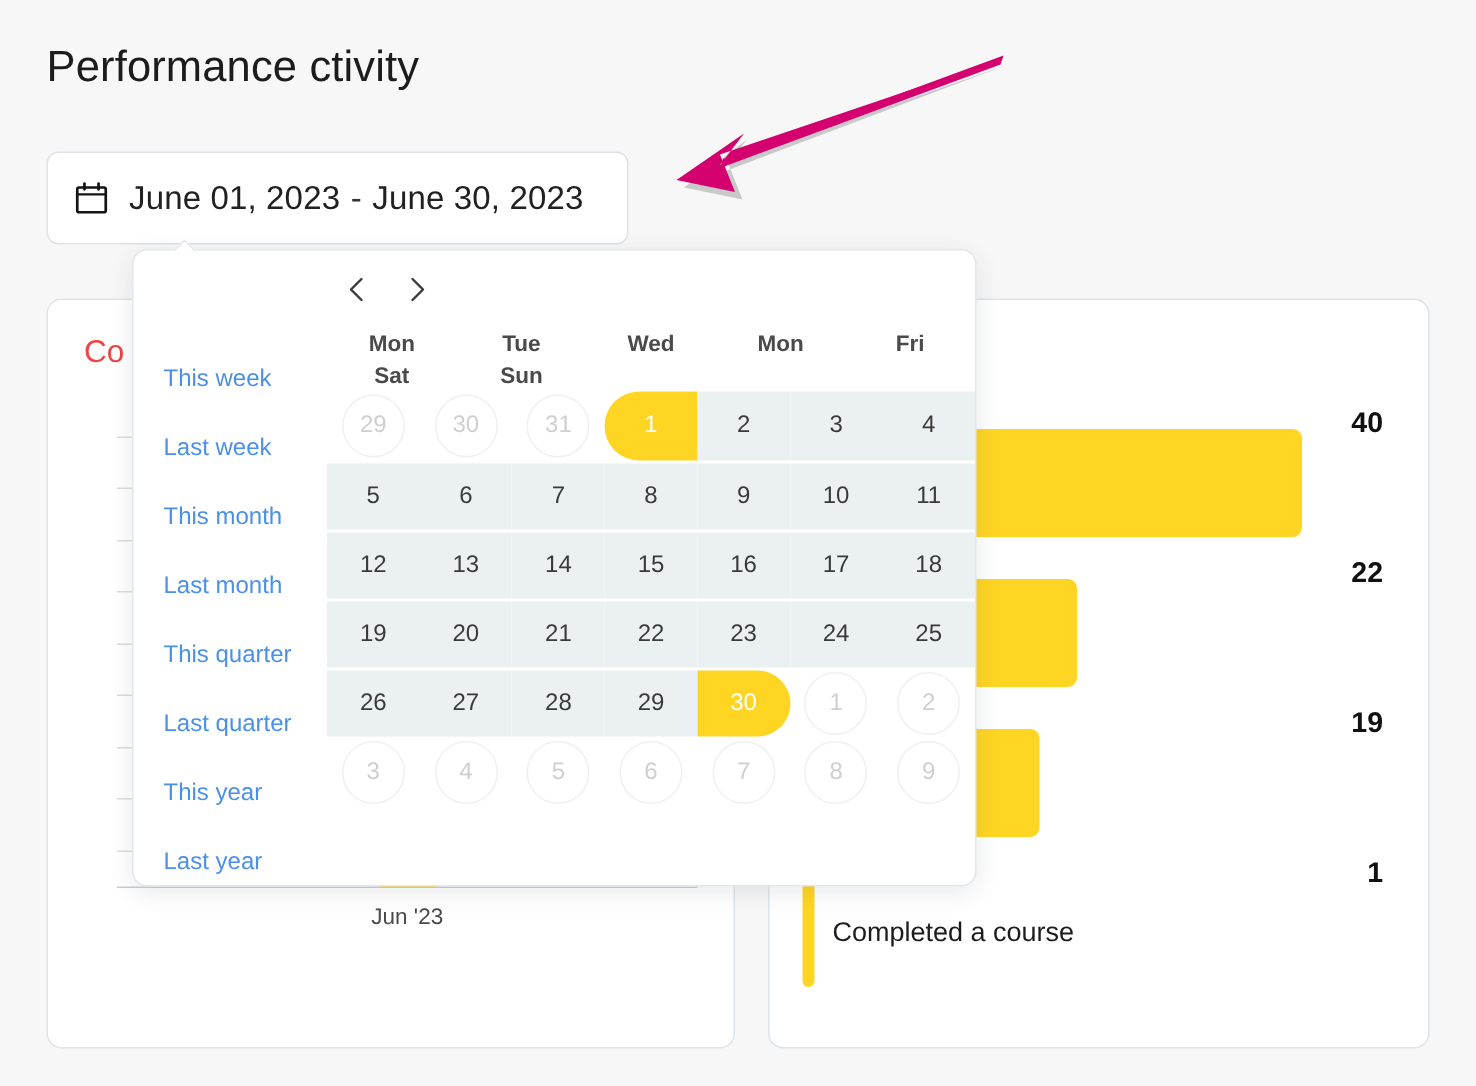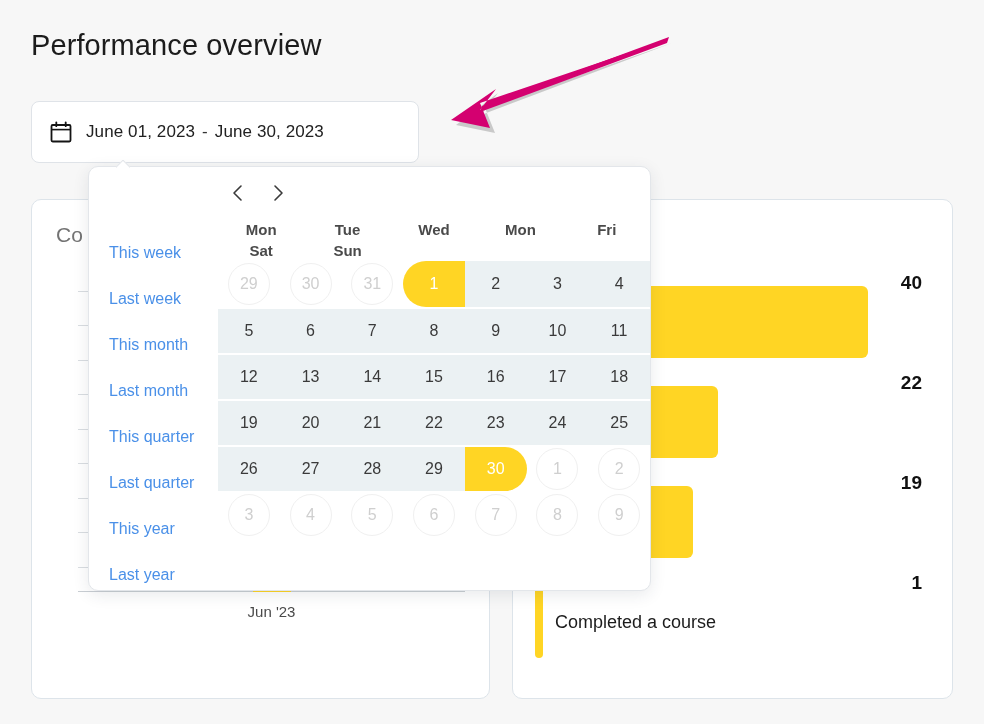--- a/index.html
+++ b/index.html
@@ -281,7 +281,7 @@
 </head>
 <body>
 
-<div class="page-title">Performance overview</div>
+<div class="page-title">Performance ctivity</div>
 
 <div class="daterange-field">
   <span class="cal-icon">

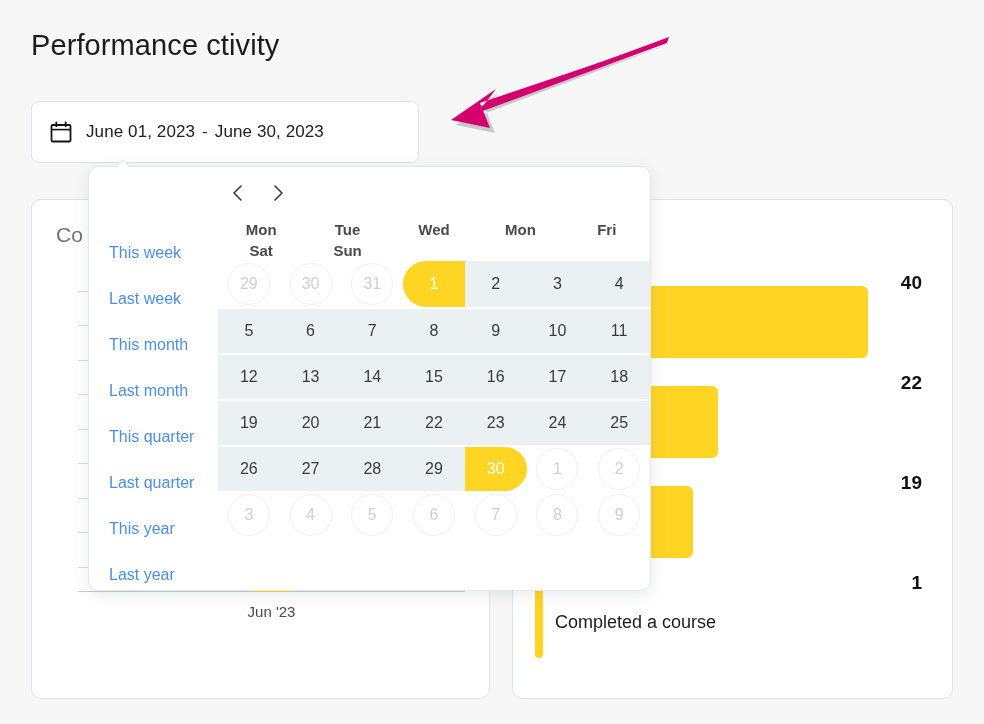--- a/index.html
+++ b/index.html
@@ -39,7 +39,7 @@
   }
   .cal-icon { width: 22px; height: 22px; flex: 0 0 22px; display:block; }
   .daterange-text {
-    font-size: 17px;
+    font-size: 22px;
     color: #212121;
     white-space: nowrap;
     letter-spacing: .1px;

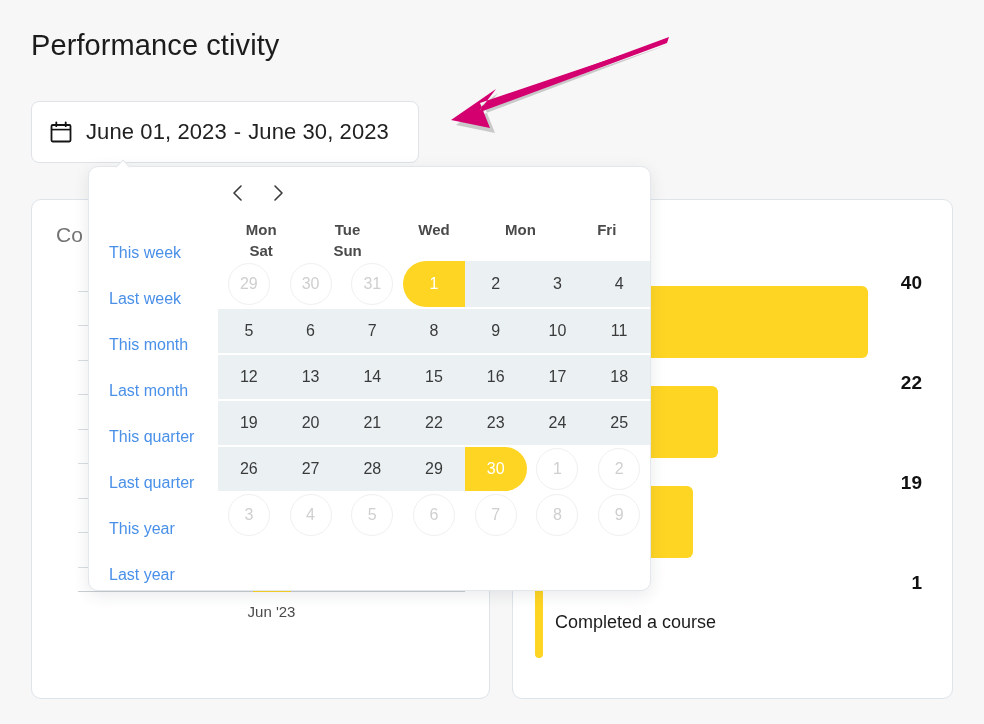--- a/index.html
+++ b/index.html
@@ -67,7 +67,7 @@
     position: absolute;
     left: 24px; top: 23px;
     font-size: 21px;
-    color: #737373;
+    color: #ef4444;
     white-space: nowrap;
   }
 

